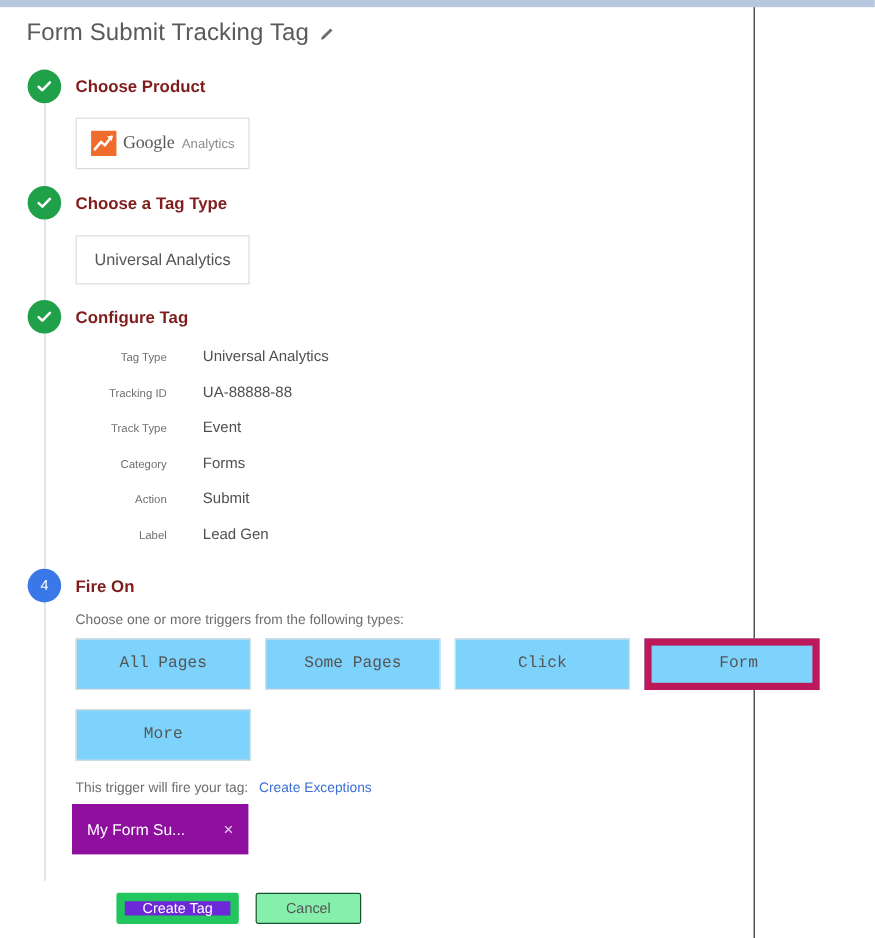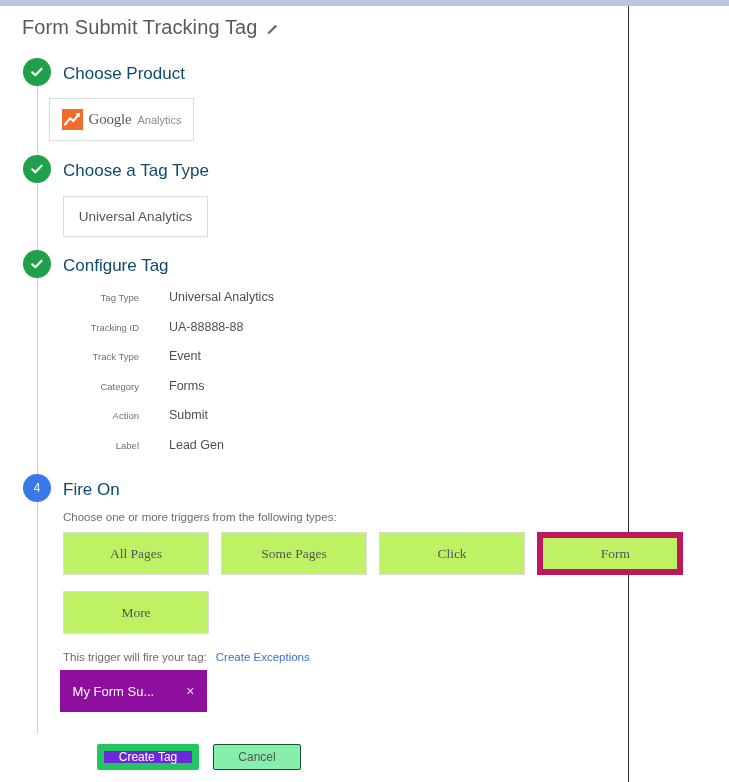--- a/index.html
+++ b/index.html
@@ -96,9 +96,10 @@
   .step-title {
     position: absolute;
     left: 63px;
-    font-size: 17px;
-    color: #0c4a6e;
-    white-space: nowrap;
+    font-size: 14px;
+    color: #7f1d1d;
+    white-space: nowrap;
+    font-weight: bold;
   }
   
   .card {

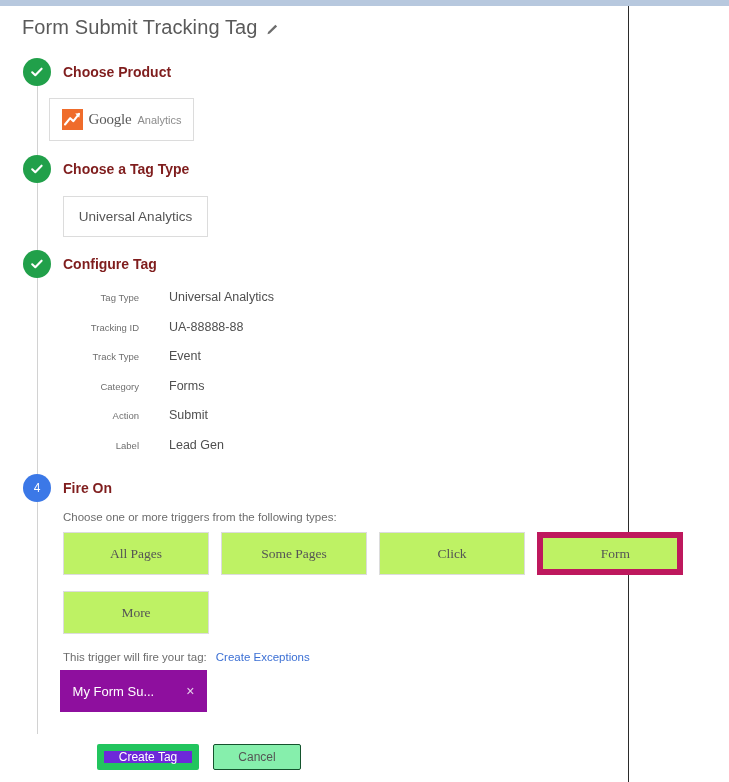--- a/index.html
+++ b/index.html
@@ -113,7 +113,7 @@
     cursor: pointer;
   }
   #product-card {
-    left: 49px;
+    left: 63px;
     top: 98px;
     width: 145px;
     height: 43px;

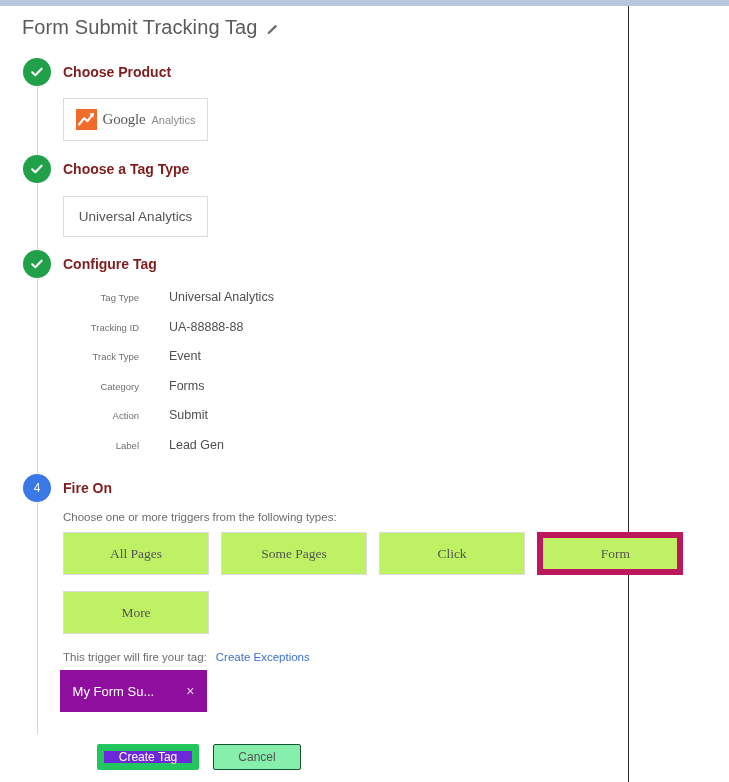--- a/index.html
+++ b/index.html
@@ -199,14 +199,14 @@
     width: 146px;
     height: 43px;
     border: 1px solid #dcdcdc;
-    background: #bef264;
+    background: #7dd3fc;
     font-size: 13.5px;
     color: #555555;
     display: flex;
     align-items: center;
     justify-content: center;
     cursor: pointer;
-    font-family: Liberation Serif, serif;
+    font-family: Liberation Mono, monospace;
   }
   .trigger-btn.selected {
     border: 6px solid #be185d;

